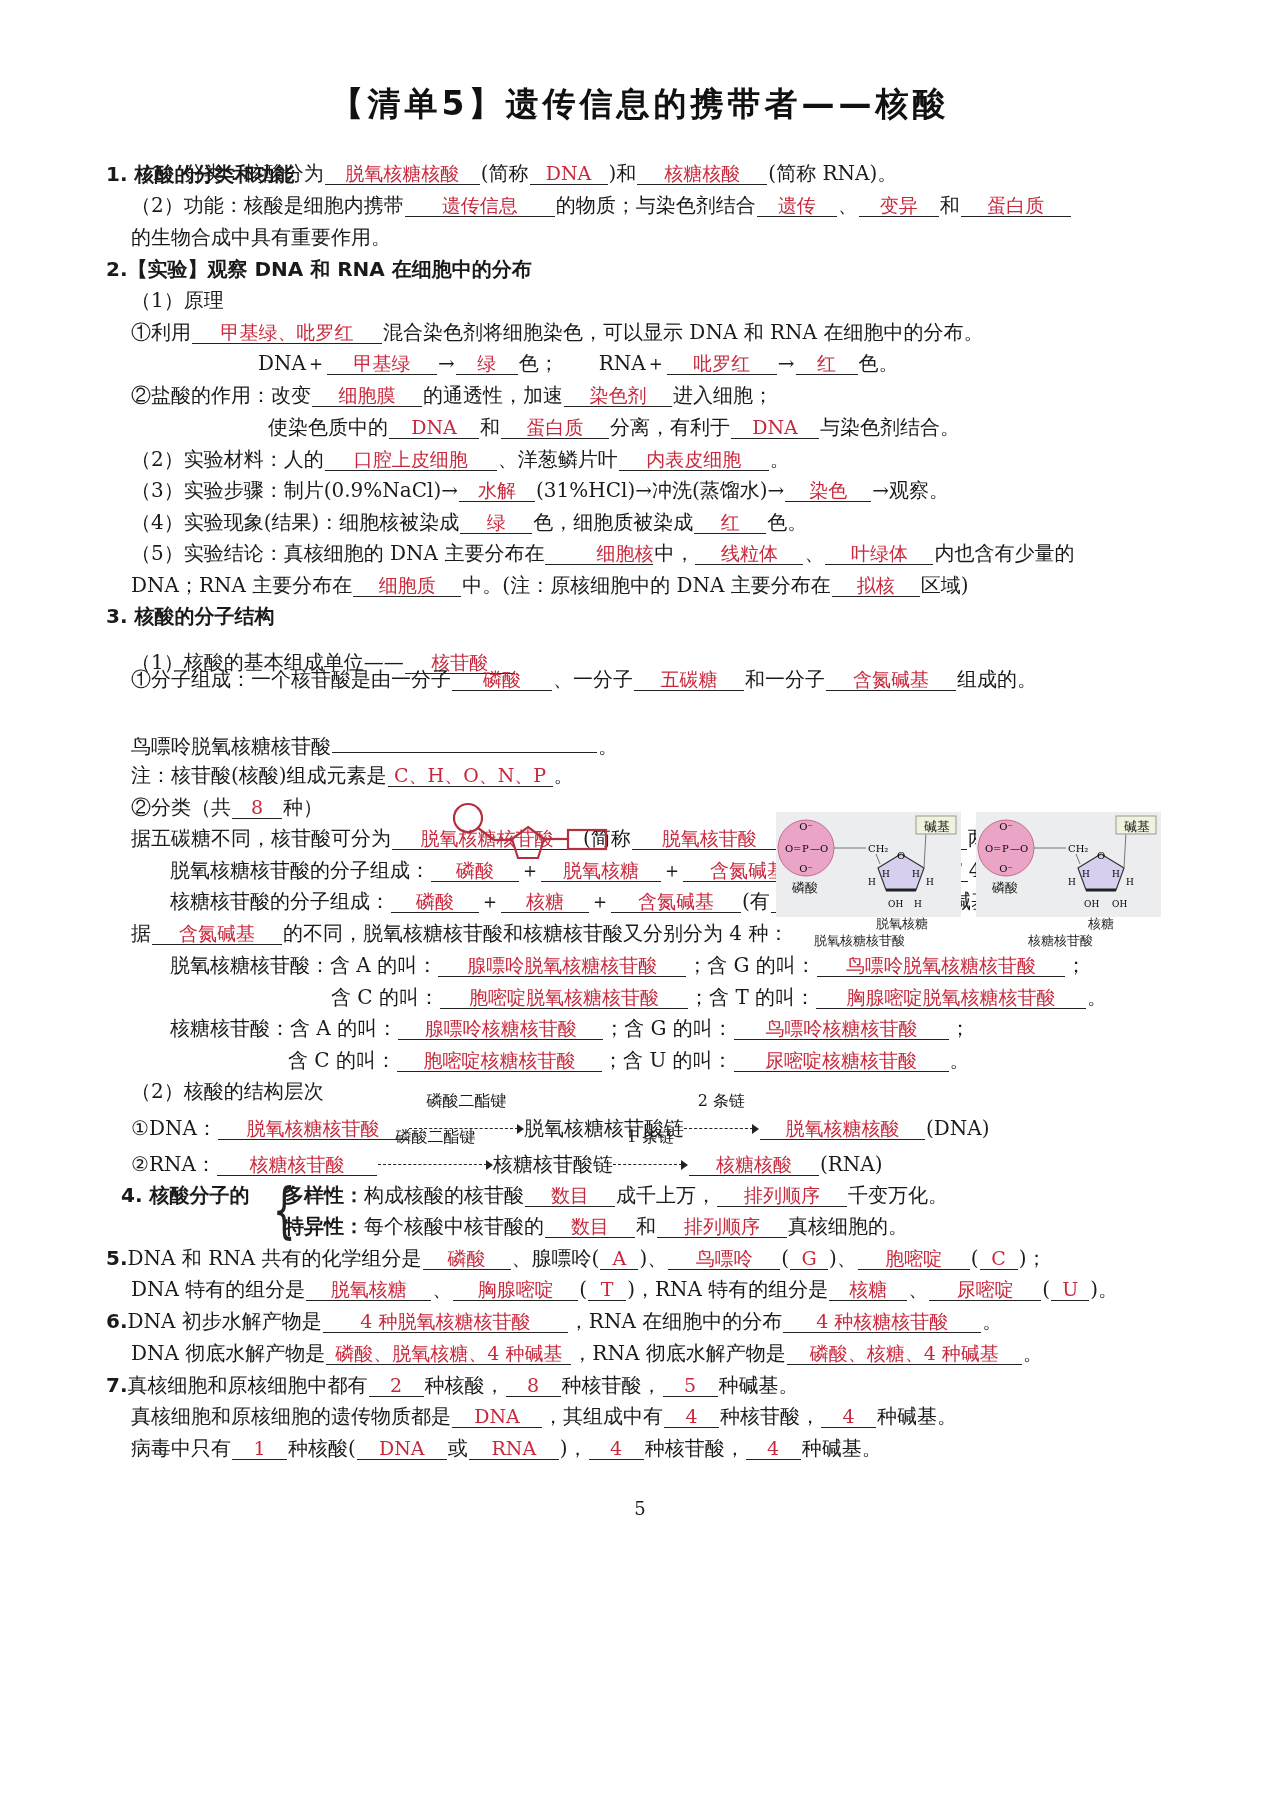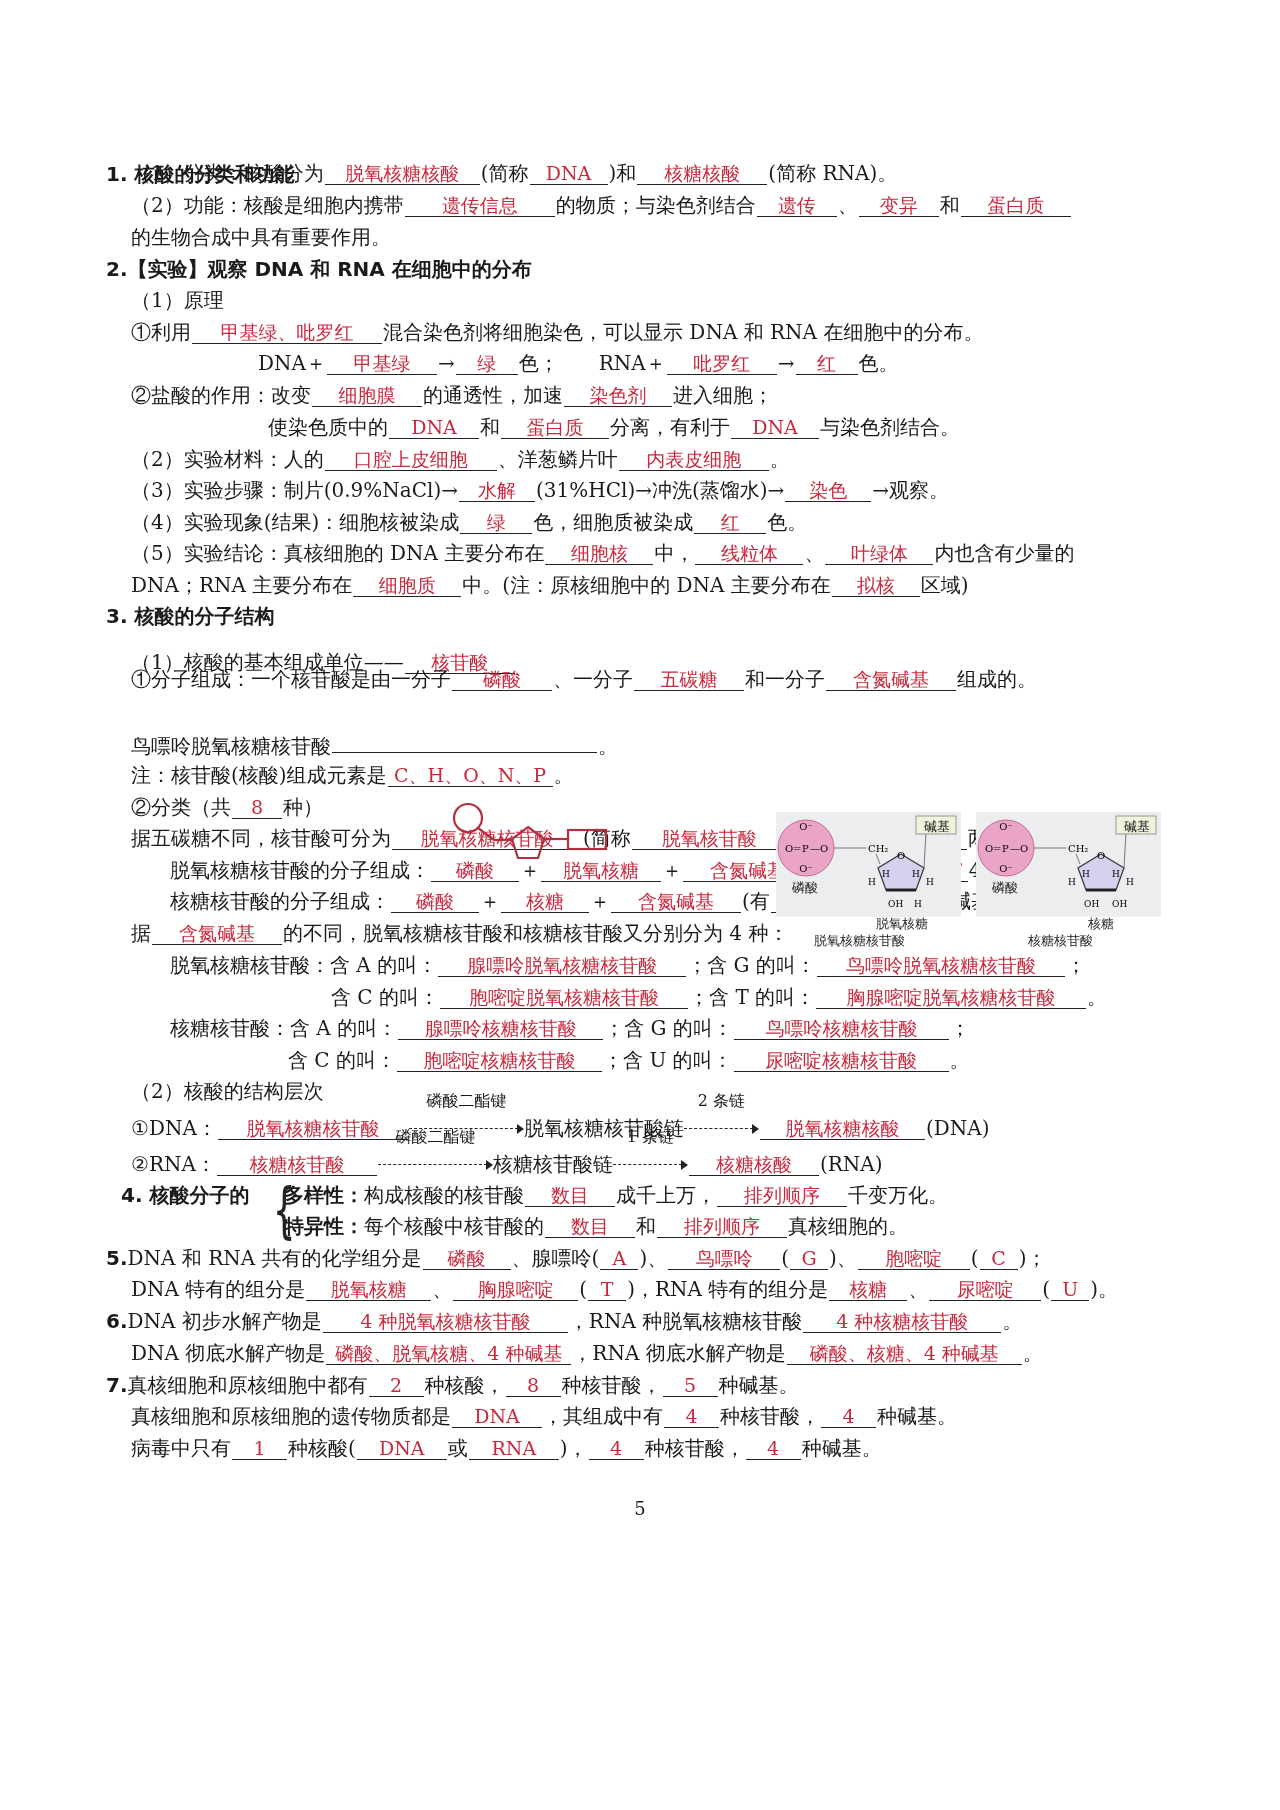--- a/index.html
+++ b/index.html
@@ -33,6 +33,7 @@
 <body>
 
 <div class="page">
+  <div class="title">【清单5】遗传信息的携带者——核酸</div>
 
   <div id="lines">
       <div class="line h" style="left: 106px; top: 127px; margin-top: 32px;"><span class="seg">1. 核酸的分类和功能</span></div>

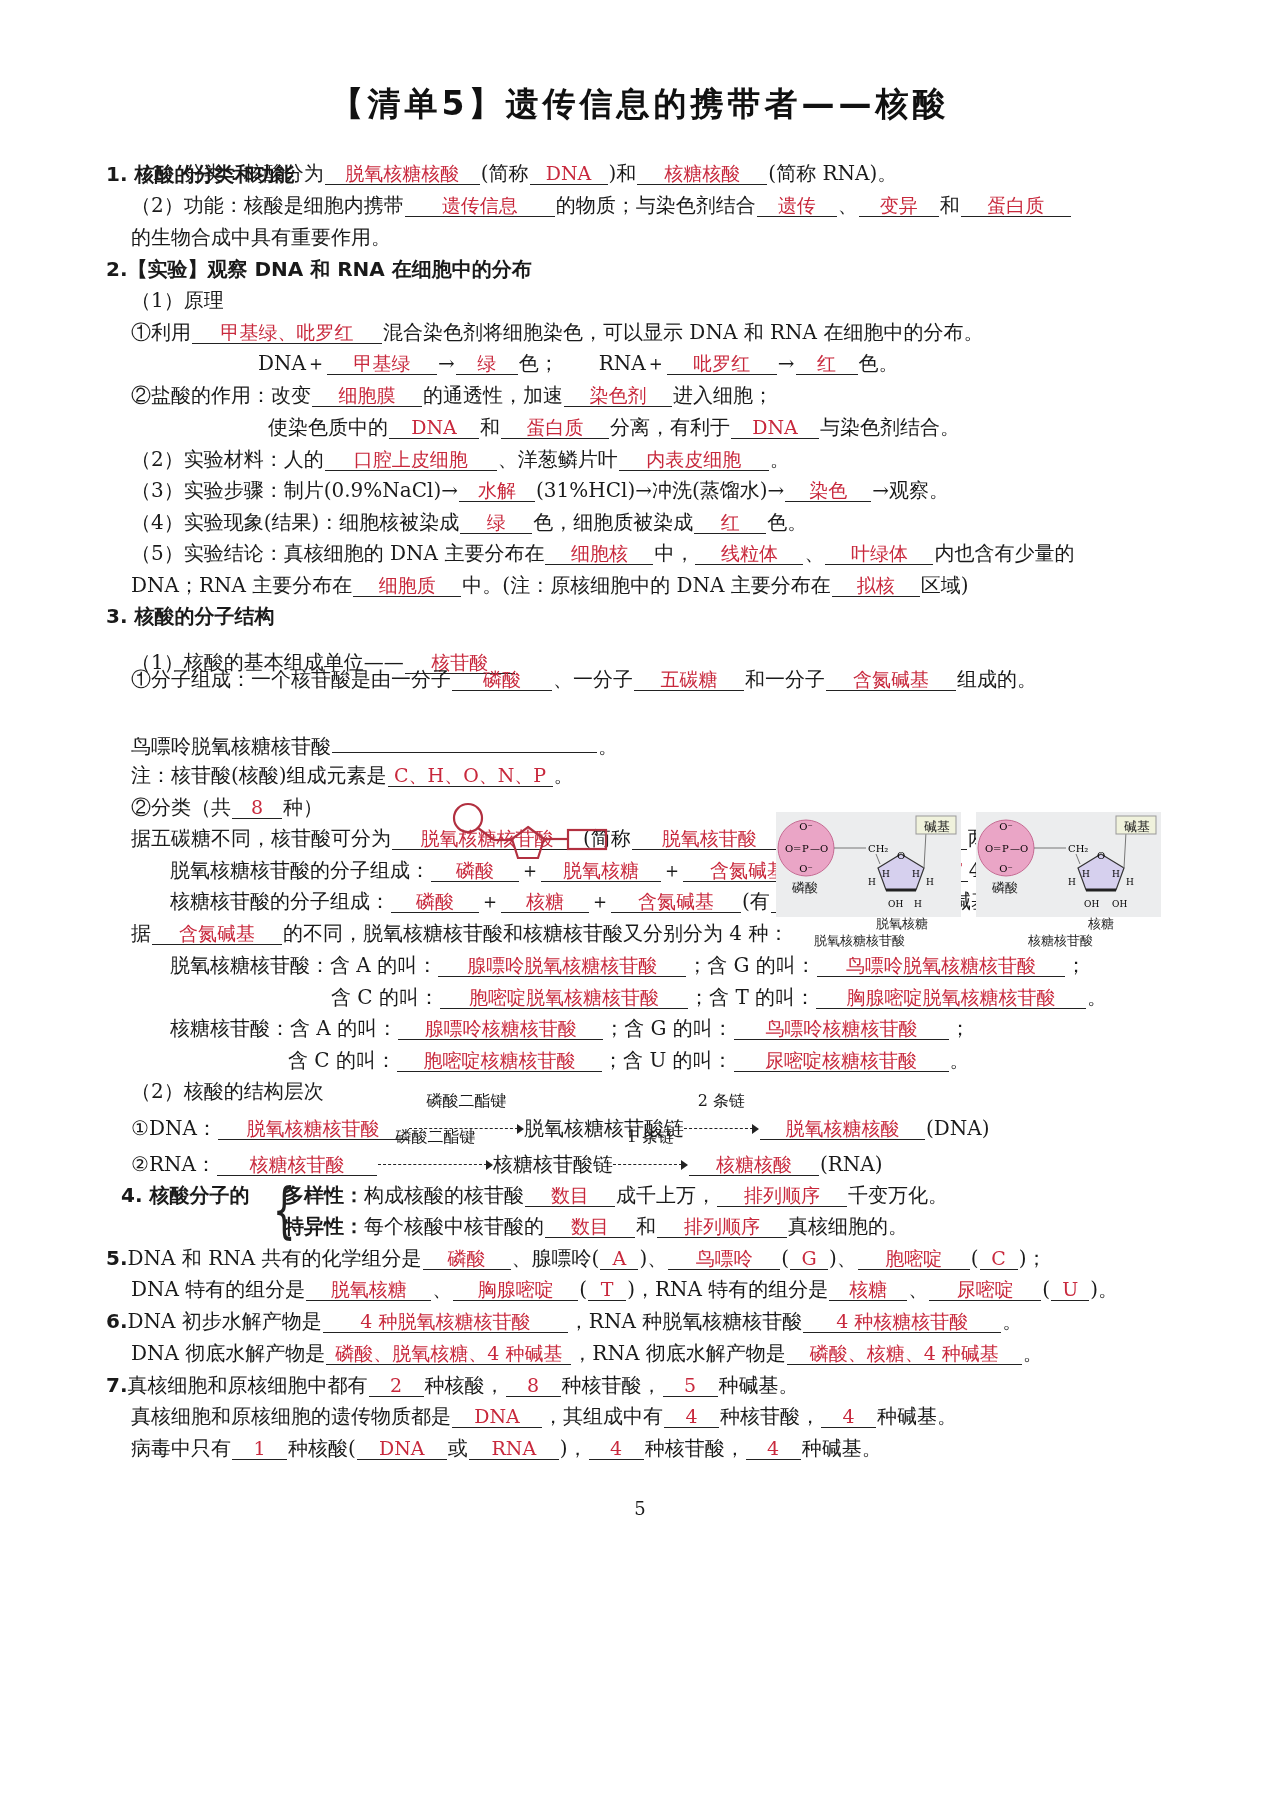--- a/index.html
+++ b/index.html
@@ -49,7 +49,7 @@
       <div class="line" style="left: 131px; top: 444px;"><span class="seg">（2）实验材料：人的</span><span class="blank" style="width: 172px;">口腔上皮细胞</span><span class="seg">、洋葱鳞片叶</span><span class="blank" style="width: 150px;">内表皮细胞</span><span class="seg">。</span></div>
       <div class="line" style="left: 131px; top: 475px;"><span class="seg">（3）实验步骤：制片(0.9%NaCl)→</span><span class="blank" style="width: 76px;">水解</span><span class="seg">(31%HCl)→冲洗(蒸馏水)→</span><span class="blank" style="width: 86px;">染色</span><span class="seg">→观察。</span></div>
       <div class="line" style="left: 131px; top: 507px;"><span class="seg">（4）实验现象(结果)：细胞核被染成</span><span class="blank" style="width: 72px;">绿</span><span class="seg">色，细胞质被染成</span><span class="blank" style="width: 72px;">红</span><span class="seg">色。</span></div>
-      <div class="line" style="left: 131px; top: 538px;"><span class="seg">（5）实验结论：真核细胞的 DNA 主要分布在</span><span class="blank" style="width: 108px;">细胞核</span><span class="seg">中，</span><span class="blank" style="width: 108px;">线粒体</span><span class="seg">、</span><span class="blank" style="width: 108px;">叶绿体</span><span class="seg">内也含有少量的</span></div>
+      <div class="line" style="left: 131px; top: 538px;"><span class="seg">（5）实验结论：真核细胞的 DNA 主要分布在</span><span class="blank" style="width: 108px; text-align: right;">细胞核</span><span class="seg">中，</span><span class="blank" style="width: 108px;">线粒体</span><span class="seg">、</span><span class="blank" style="width: 108px;">叶绿体</span><span class="seg">内也含有少量的</span></div>
       <div class="line" style="left: 131px; top: 570px;"><span class="seg">DNA；RNA 主要分布在</span><span class="blank" style="width: 108px;">细胞质</span><span class="seg">中。(注：原核细胞中的 DNA 主要分布在</span><span class="blank" style="width: 88px;">拟核</span><span class="seg">区域)</span></div>
       <div class="line h" style="left: 106px; top: 601px;"><span class="seg">3. 核酸的分子结构</span></div>
       <div class="line" style="left: 131px; top: 633px; margin-top: 14px;"><span class="seg">（1）核酸的基本组成单位——</span><span class="blank" style="width: 110px;">核苷酸</span></div>

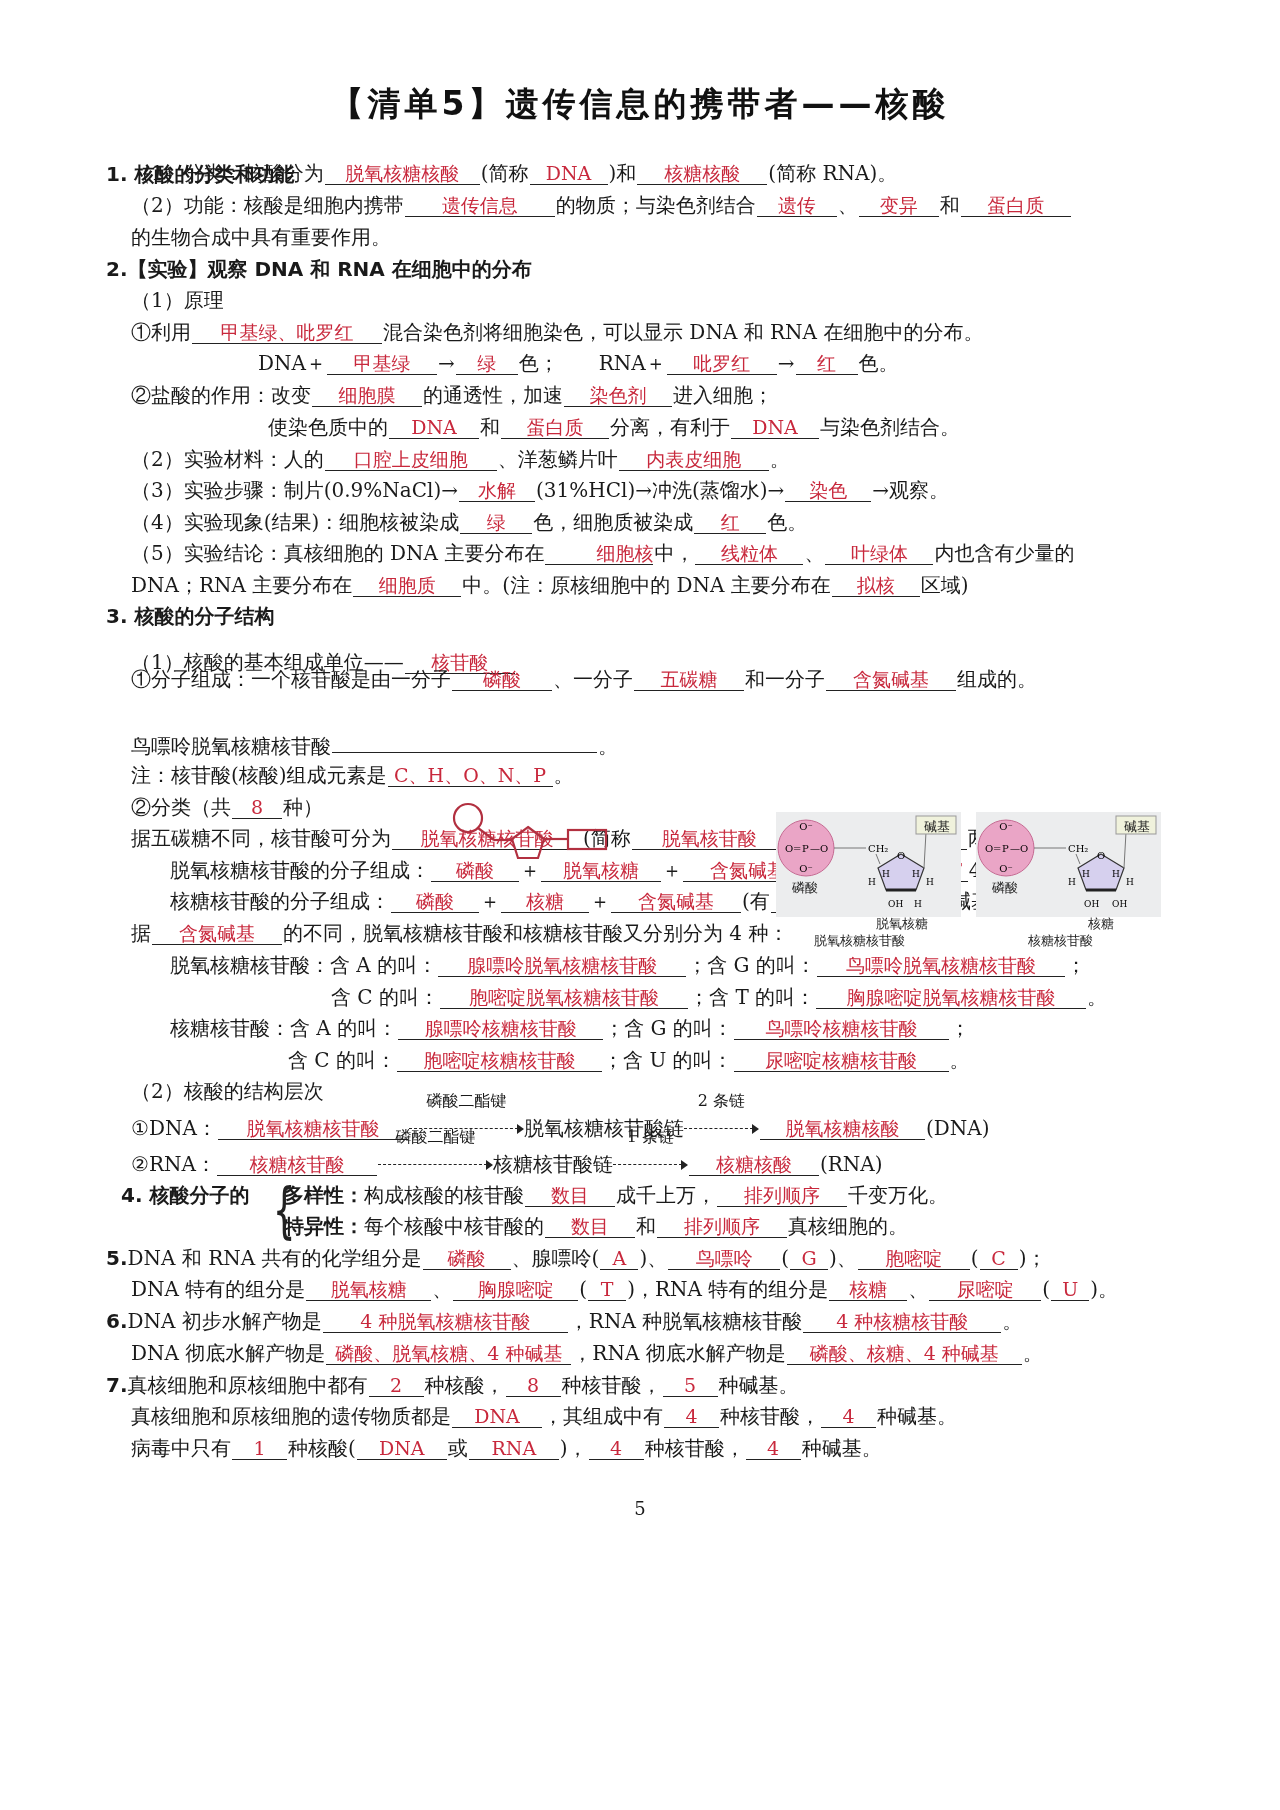--- a/index.html
+++ b/index.html
@@ -72,7 +72,7 @@
       <div class="line" style="left: 284px; top: 1211px;"><span class="seg bold">特异性：</span><span class="seg">每个核酸中核苷酸的</span><span class="blank" style="width: 90px;">数目</span><span class="seg">和</span><span class="blank" style="width: 130px;">排列顺序</span><span class="seg">真核细胞的。</span></div>
       <div class="line" style="left: 106px; top: 1243px;"><span class="seg bold">5. </span><span class="seg">DNA 和 RNA 共有的化学组分是</span><span class="blank" style="width: 88px;">磷酸</span><span class="seg">、腺嘌呤(</span><span class="blank" style="width: 38px;">A</span><span class="seg">)、</span><span class="blank" style="width: 112px;">鸟嘌呤</span><span class="seg">(</span><span class="blank" style="width: 38px;">G</span><span class="seg">)、</span><span class="blank" style="width: 112px;">胞嘧啶</span><span class="seg">(</span><span class="blank" style="width: 38px;">C</span><span class="seg">)；</span></div>
       <div class="line" style="left: 131px; top: 1274px;"><span class="seg">DNA 特有的组分是</span><span class="blank" style="width: 125px;">脱氧核糖</span><span class="seg">、</span><span class="blank" style="width: 125px;">胸腺嘧啶</span><span class="seg">(</span><span class="blank" style="width: 38px;">T</span><span class="seg">)，RNA 特有的组分是</span><span class="blank" style="width: 78px;">核糖</span><span class="seg">、</span><span class="blank" style="width: 112px;">尿嘧啶</span><span class="seg">(</span><span class="blank" style="width: 38px;">U</span><span class="seg">)。</span></div>
-      <div class="line" style="left: 106px; top: 1306px;"><span class="seg bold">6. </span><span class="seg">DNA 初步水解产物是</span><span class="blank" style="width: 245px;">4 种脱氧核糖核苷酸</span><span class="seg">，RNA 种脱氧核糖核苷酸</span><span class="blank" style="width: 198px;">4 种核糖核苷酸</span><span class="seg">。</span></div>
+      <div class="line" style="left: 106px; top: 1306px;"><span class="seg bold">6. </span><span class="seg">DNA 初步水解产物是</span><span class="blank" style="width: 245px;">4 种脱氧核糖核苷酸</span><span class="seg">，RNA 在细胞中的分布</span><span class="blank" style="width: 198px;">4 种核糖核苷酸</span><span class="seg">。</span></div>
       <div class="line" style="left: 131px; top: 1338px;"><span class="seg">DNA 彻底水解产物是</span><span class="blank" style="width: 245px;">磷酸、脱氧核糖、4 种碱基</span><span class="seg">，RNA 彻底水解产物是</span><span class="blank" style="width: 235px;">磷酸、核糖、4 种碱基</span><span class="seg">。</span></div>
       <div class="line" style="left: 106px; top: 1370px;"><span class="seg bold">7. </span><span class="seg">真核细胞和原核细胞中都有</span><span class="blank" style="width: 55px;">2</span><span class="seg">种核酸，</span><span class="blank" style="width: 55px;">8</span><span class="seg">种核苷酸，</span><span class="blank" style="width: 55px;">5</span><span class="seg">种碱基。</span></div>
       <div class="line" style="left: 131px; top: 1401px;"><span class="seg">真核细胞和原核细胞的遗传物质都是</span><span class="blank" style="width: 90px;">DNA</span><span class="seg">，其组成中有</span><span class="blank" style="width: 55px;">4</span><span class="seg">种核苷酸，</span><span class="blank" style="width: 55px;">4</span><span class="seg">种碱基。</span></div>

